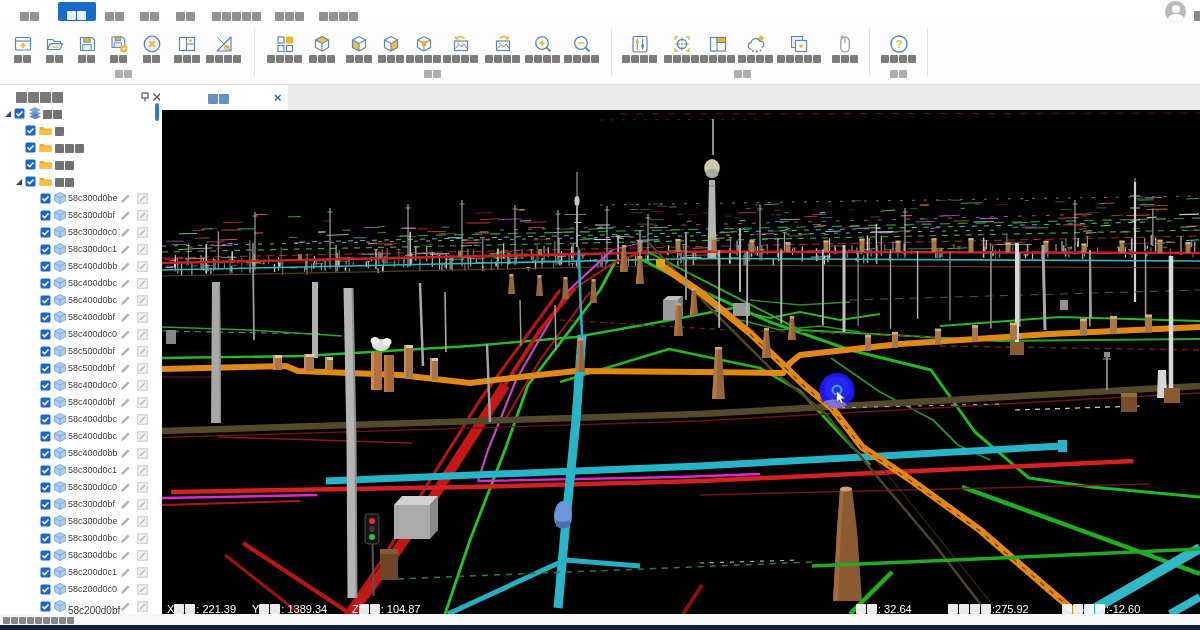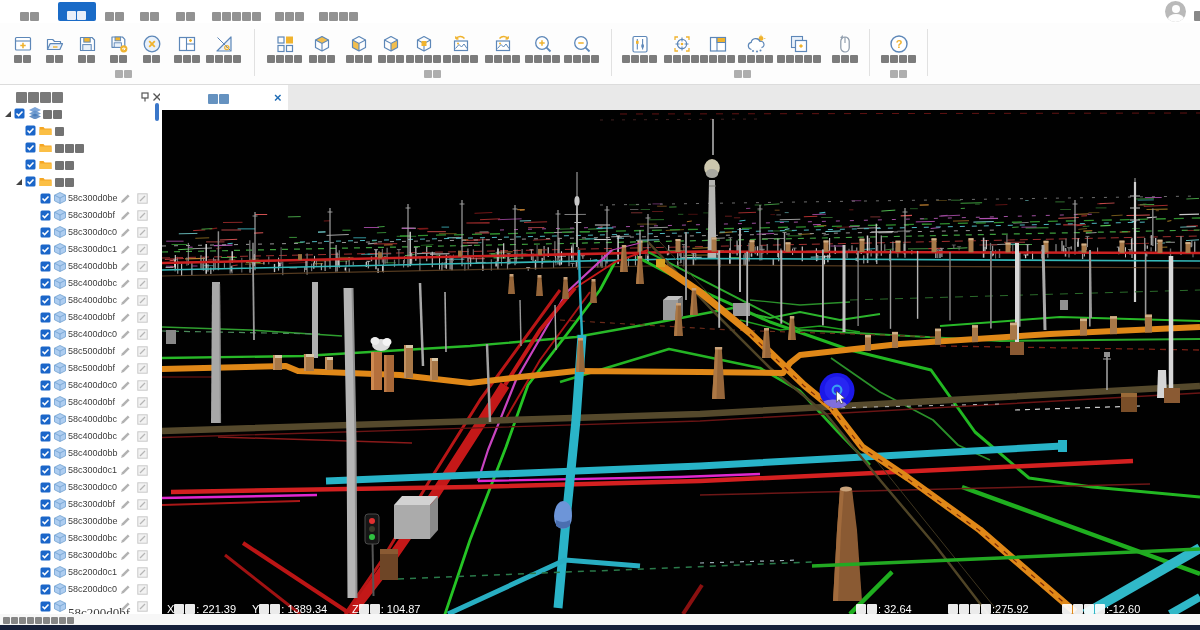--- a/index.html
+++ b/index.html
@@ -974,7 +974,7 @@
           <path d="M0.5 3.2 L6 6 L11.5 3.2 M6 6 V11.5" stroke="#6f9fd0" stroke-width="0.8" fill="none"></path>
         </svg>
       </span>
-      <span style="position:absolute;left:68px;top:7px;font-size:13px;color:#3c3c3c;font-family:Liberation Serif, serif">58c200d0bf</span>
+      <span style="position:absolute;left:68px;top:7px;font-size:10px;color:#3c3c3c;font-family:Liberation Sans, sans-serif">58c200d0bf</span>
       <span style="position:absolute;left:120px;top:0">
         <svg width="11" height="11" viewBox="0 0 11 11" style="position:absolute;top:3px">
           <path d="M1 10 L2 7.2 L7.8 1.4 L9.6 3.2 L3.8 9 Z" fill="#b2b2b2"></path>

